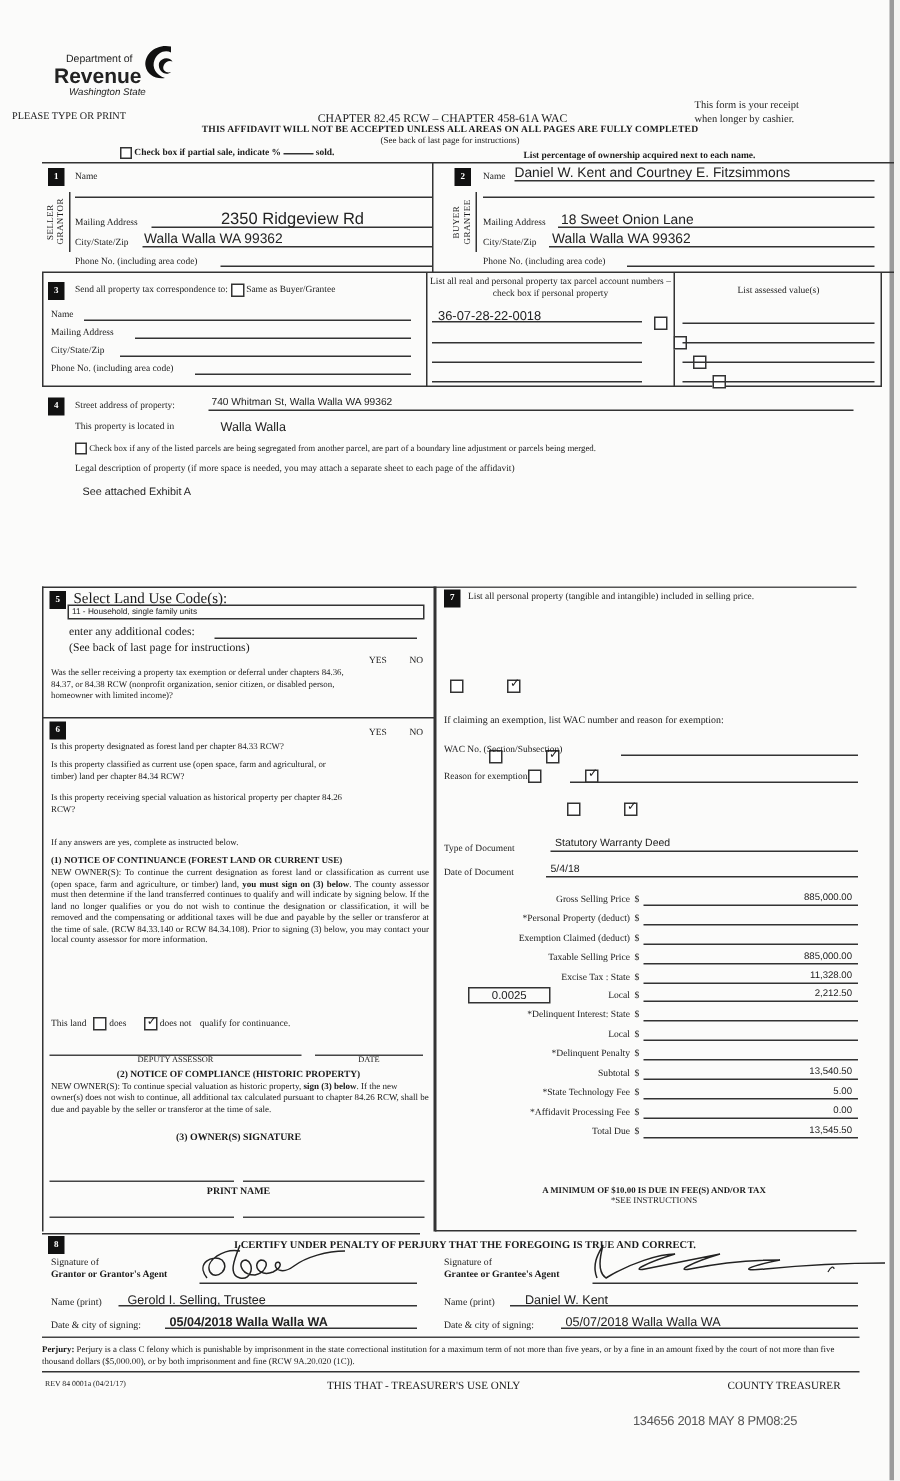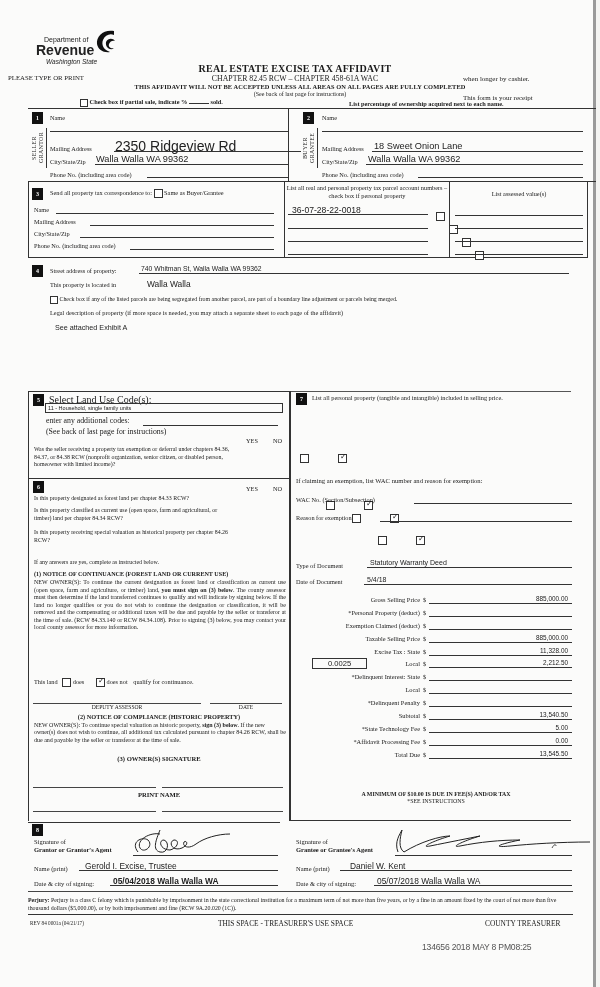--- a/index.html
+++ b/index.html
@@ -37,7 +37,6 @@
   </div>
 
   <div class="abs t6" style="left:8px;top:74px;width:90px;font-size:6.8px;">PLEASE TYPE OR PRINT</div>
-  <div class="abs bold center" style="left:170px;top:63px;width:250px;font-size:10px;letter-spacing:0.2px;">REAL ESTATE EXCISE TAX AFFIDAVIT</div>
   <div class="abs center" style="left:170px;top:74px;width:250px;font-size:7.8px;">CHAPTER 82.45 RCW – CHAPTER 458-61A WAC</div>
   <div class="abs" style="left:463px;top:66px;font-size:7px;margin-top:28px;">This form is your receipt</div>
   <div class="abs" style="left:463px;top:75px;font-size:7px;">when longer by cashier.</div>

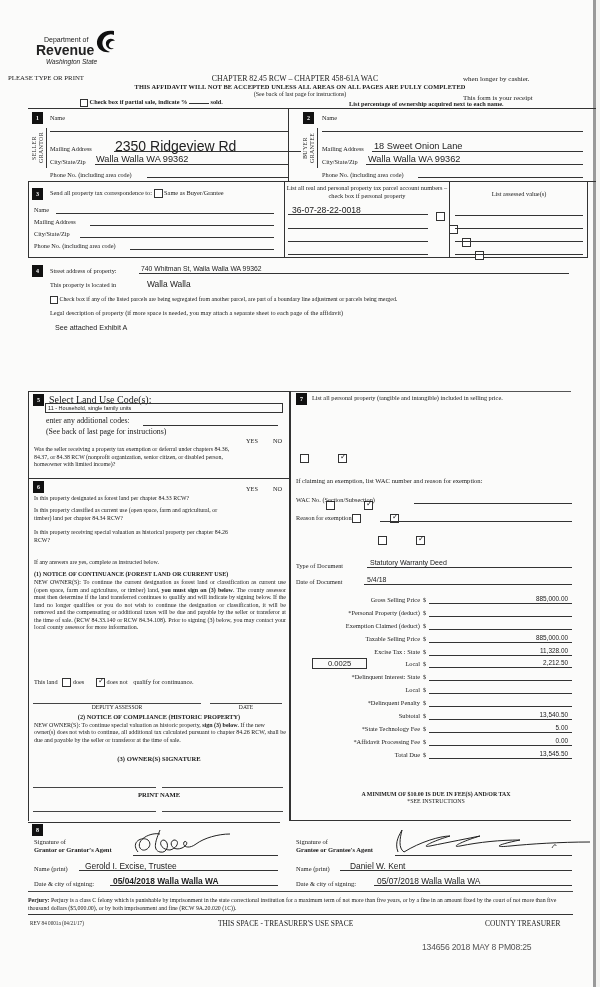--- a/index.html
+++ b/index.html
@@ -38,7 +38,7 @@
 
   <div class="abs t6" style="left:8px;top:74px;width:90px;font-size:6.8px;">PLEASE TYPE OR PRINT</div>
   <div class="abs center" style="left:170px;top:74px;width:250px;font-size:7.8px;">CHAPTER 82.45 RCW – CHAPTER 458-61A WAC</div>
-  <div class="abs" style="left:463px;top:66px;font-size:7px;margin-top:28px;">This form is your receipt</div>
+  <div class="abs" style="left:463px;top:66px;font-size:7px;">This form is your receipt</div>
   <div class="abs" style="left:463px;top:75px;font-size:7px;">when longer by cashier.</div>
   <div class="abs bold center" style="left:60px;top:83px;width:480px;font-size:6.4px;letter-spacing:0.1px;">THIS AFFIDAVIT WILL NOT BE ACCEPTED UNLESS ALL AREAS ON ALL PAGES ARE FULLY COMPLETED</div>
   <div class="abs center" style="left:220px;top:91px;width:160px;font-size:6px;">(See back of last page for instructions)</div>

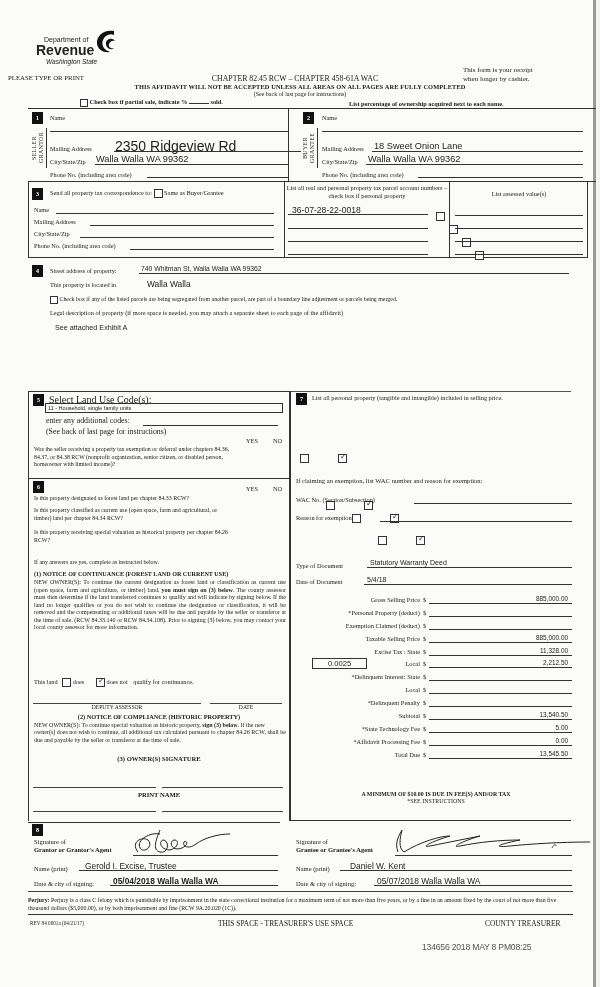--- a/index.html
+++ b/index.html
@@ -76,6 +76,7 @@
     <span class="vert">GRANTEE</span>
   </div>
   <div class="abs t6" style="left:322px;top:114px;">Name</div>
+  <div class="abs fill line" style="left:343px;top:110px;width:240px;height:11px;font-size:9.2px;line-height:11px;">Daniel W. Kent and Courtney E. Fitzsimmons</div>
   <div class="abs line" style="left:322px;top:131px;width:261px;"></div>
   <div class="abs t6" style="left:322px;top:145px;">Mailing Address</div>
   <div class="abs fill line" style="left:372px;top:141px;width:211px;height:11px;font-size:9.2px;line-height:11px;padding-left:2px;">18 Sweet Onion Lane</div>

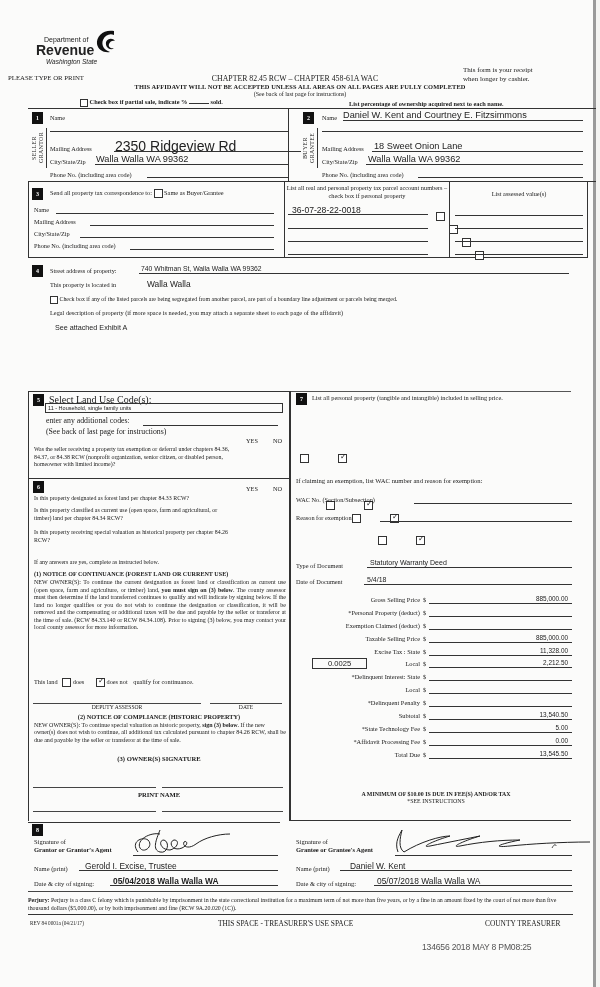--- a/index.html
+++ b/index.html
@@ -63,7 +63,7 @@
   <div class="abs t6" style="left:50px;top:114px;">Name</div>
   <div class="abs line" style="left:50px;top:131px;width:238px;"></div>
   <div class="abs t6" style="left:50px;top:145px;">Mailing Address</div>
-  <div class="abs fill line" style="left:114px;top:141px;width:187px;height:11px;font-size:14px;line-height:11px;padding-left:1px;">2350 Ridgeview Rd</div>
+  <div class="abs fill line" style="left:101px;top:141px;width:187px;height:11px;font-size:11px;line-height:11px;padding-left:1px;text-align:center;">2350 Ridgeview Rd</div>
   <div class="abs t6" style="left:50px;top:158px;">City/State/Zip</div>
   <div class="abs fill line" style="left:95px;top:154px;width:193px;height:11px;font-size:9.2px;line-height:11px;padding-left:1px;">Walla Walla WA 99362</div>
   <div class="abs t6" style="left:50px;top:171px;">Phone No. (including area code)</div>

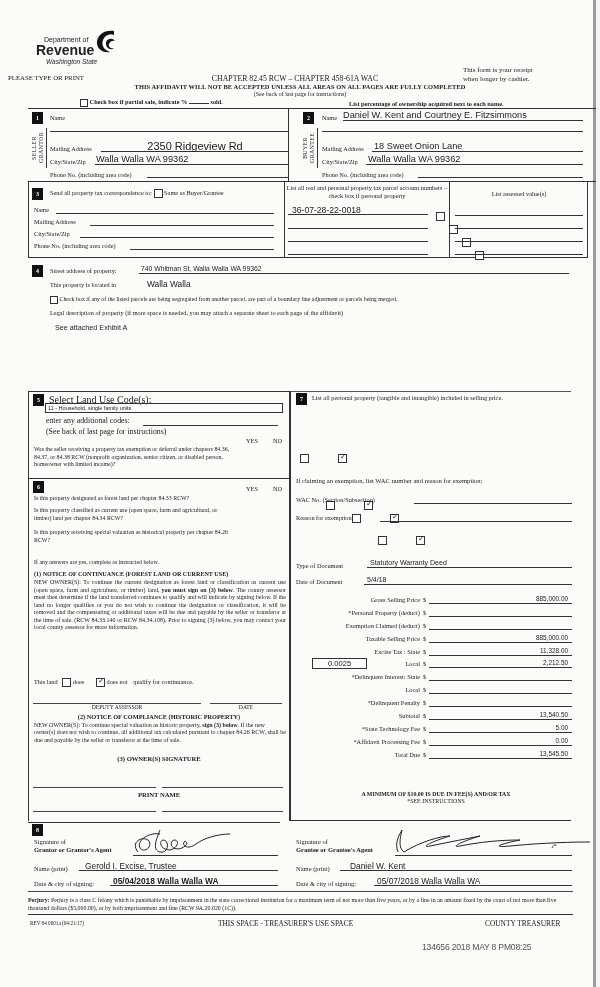--- a/index.html
+++ b/index.html
@@ -287,6 +287,7 @@
   
   <div class="abs" style="left:28px;top:822px;width:252px;height:1px;background:#333;"></div>
   <div class="num" style="left:32px;top:824px;">8</div>
+  <div class="abs bold center" style="left:60px;top:826px;width:500px;font-size:7px;">I CERTIFY UNDER PENALTY OF PERJURY THAT THE FOREGOING IS TRUE AND CORRECT.</div>
 
   
   <div class="abs" style="left:34px;top:838px;font-size:6.5px;line-height:8px;">

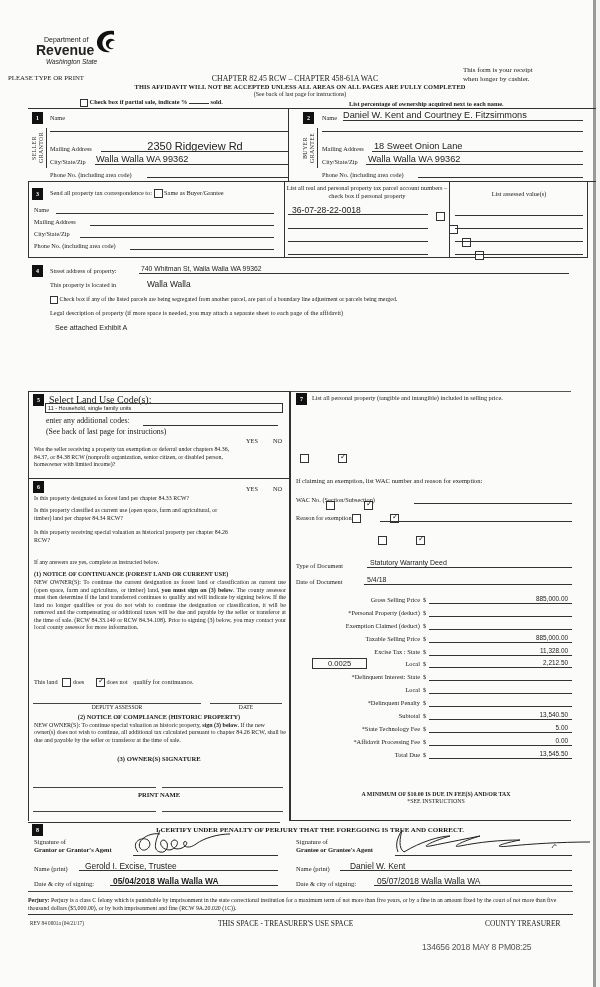--- a/index.html
+++ b/index.html
@@ -299,7 +299,7 @@
     <path d="M8 24 C0 14 12 8 18 12 C24 18 14 26 10 20 C6 12 20 4 30 6 M30 2 C26 12 22 22 30 24 C38 26 40 14 34 12 C28 12 30 22 40 22 C48 20 50 12 44 12 C38 14 42 24 52 20 C60 16 56 12 54 14 C52 18 58 22 66 16 C74 10 88 6 100 6" stroke="#222" stroke-width="1" fill="none"></path>
   </svg>
   <div class="abs t6" style="left:34px;top:865px;font-size:6.5px;">Name (print)</div>
-  <div class="abs fill line" style="left:79px;top:861px;width:199px;height:10px;font-size:8.4px;line-height:10px;padding-left:6px;">Gerold I. Excise, Trustee</div>
+  <div class="abs fill line" style="left:79px;top:861px;width:199px;height:10px;font-size:8.4px;line-height:10px;padding-left:6px;">Gerold I. Selling, Trustee</div>
   <div class="abs t6" style="left:34px;top:880px;font-size:6.5px;">Date &amp; city of signing:</div>
   <div class="abs fill line" style="left:110px;top:876px;width:168px;height:10px;font-size:8.4px;line-height:10px;padding-left:3px;font-weight:bold;">05/04/2018 Walla Walla WA</div>
 

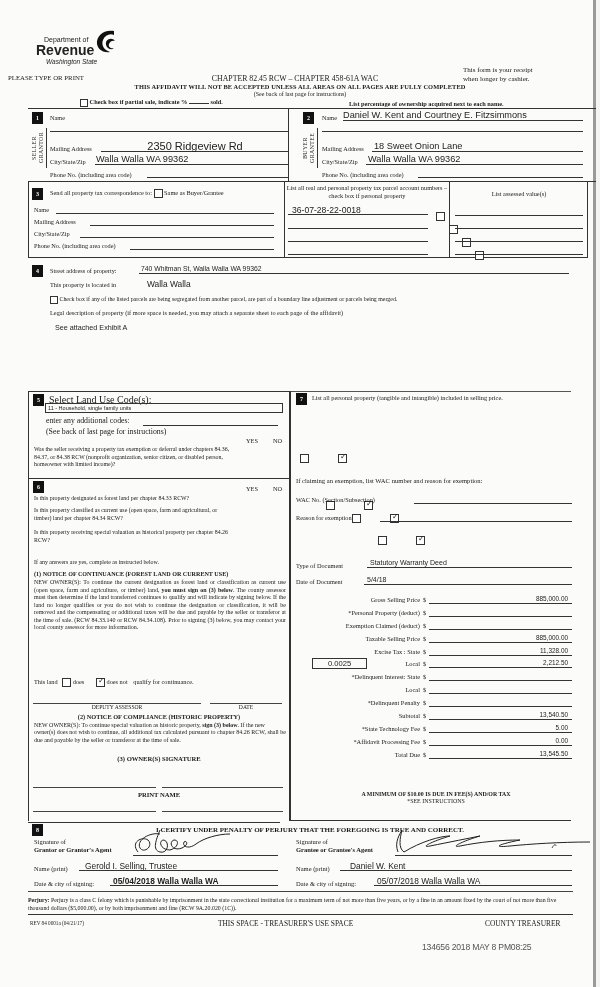--- a/index.html
+++ b/index.html
@@ -326,7 +326,7 @@
   </div>
   <div class="abs" style="left:28px;top:914px;width:545px;height:1px;background:#333;"></div>
   <div class="abs" style="left:30px;top:920px;font-size:5.2px;">REV 84 0001a (04/21/17)</div>
-  <div class="abs" style="left:218px;top:919px;font-size:7.4px;">THIS SPACE - TREASURER'S USE SPACE</div>
+  <div class="abs" style="left:218px;top:919px;font-size:7.4px;">THIS THAT - TREASURER'S USE ONLY</div>
   <div class="abs" style="left:485px;top:919px;font-size:7.4px;">COUNTY TREASURER</div>
   <div class="abs sans" style="left:422px;top:942px;font-size:8.6px;color:#555;letter-spacing:-0.2px;">134656 2018 MAY 8 PM08:25</div>
 

